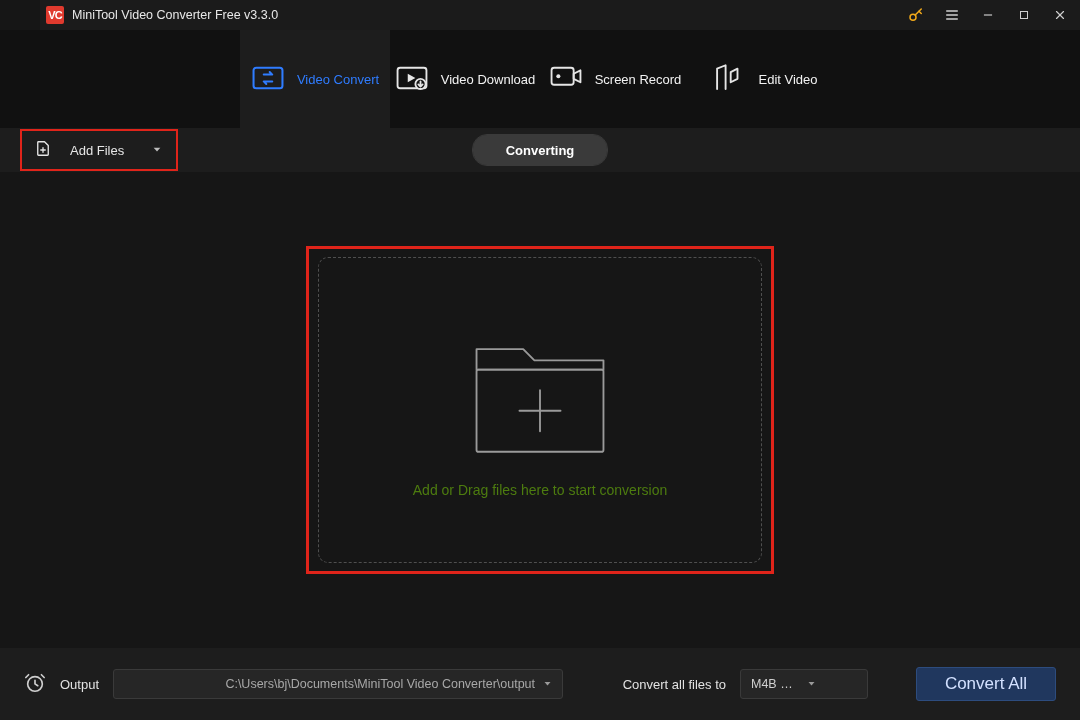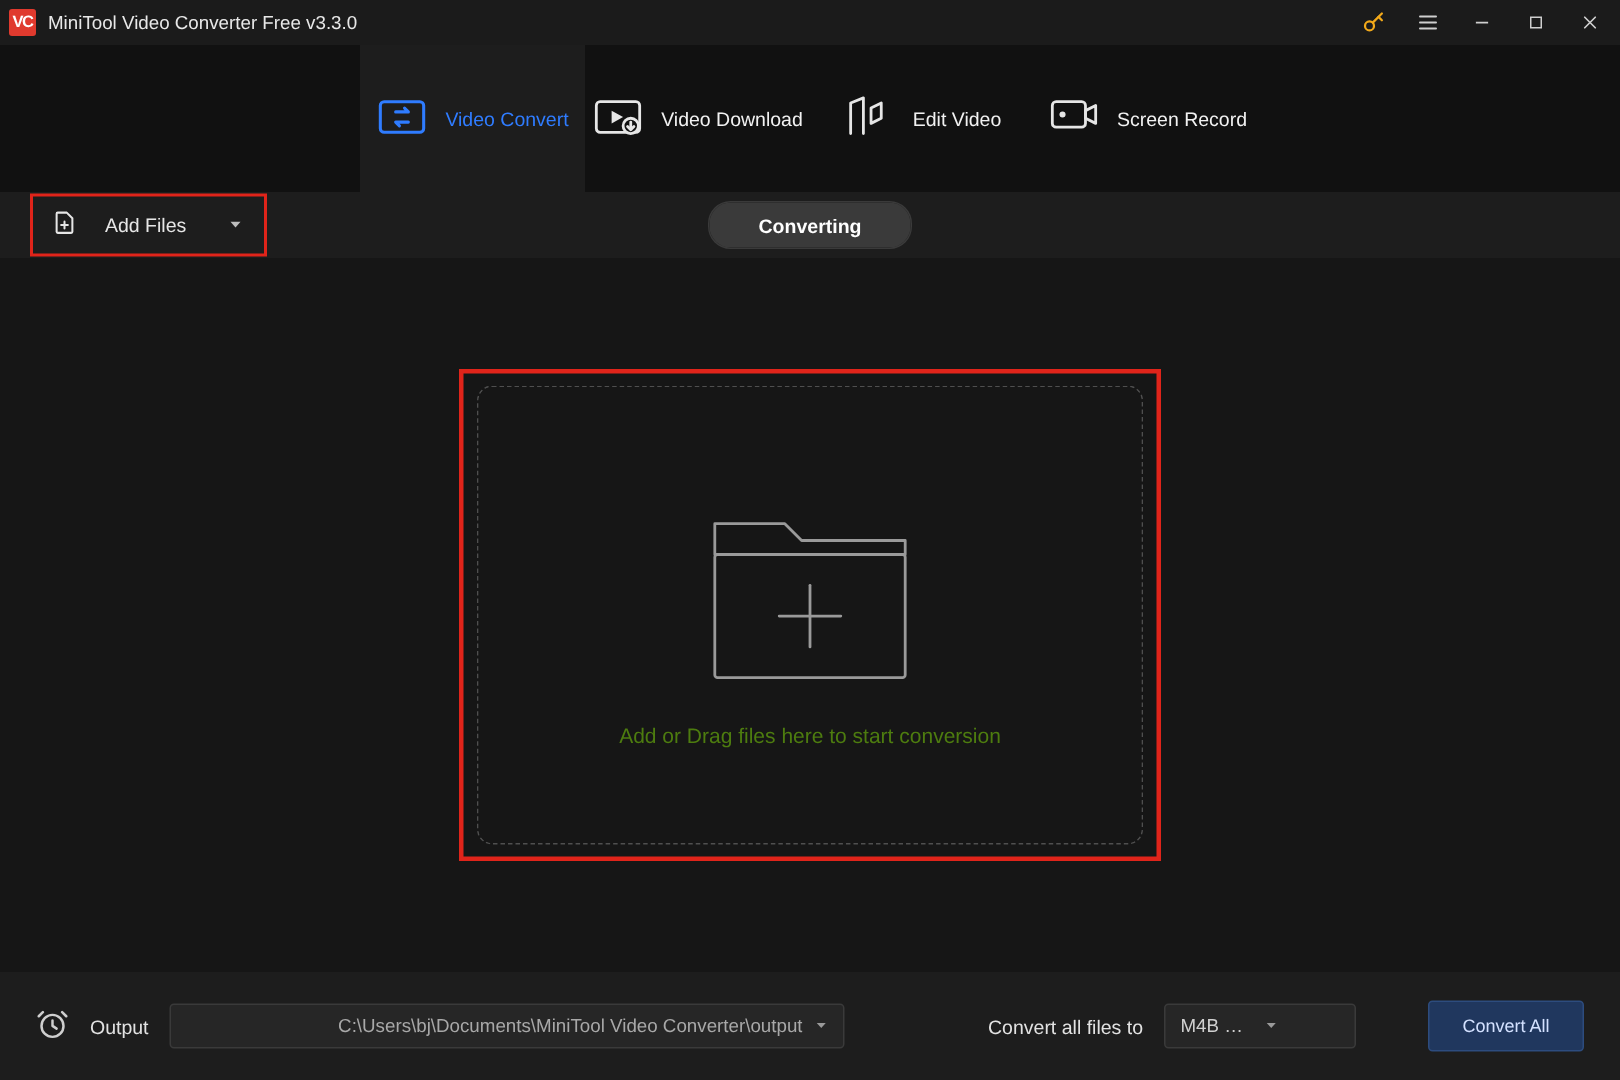--- a/index.html
+++ b/index.html
@@ -10,7 +10,7 @@
   
   .titlebar {
     height: 30px; background: #1b1b1b; display: flex; align-items: center; padding: 0 6px;
-    color: #e8e8e8; font-size: 12.5px; gap: 8px;
+    color: #e8e8e8; font-size: 12.5px; gap: 8px; margin-left: 40px;
   }
   .app-logo {
     width: 18px; height: 18px; background: #e03a2e; border-radius: 2px;

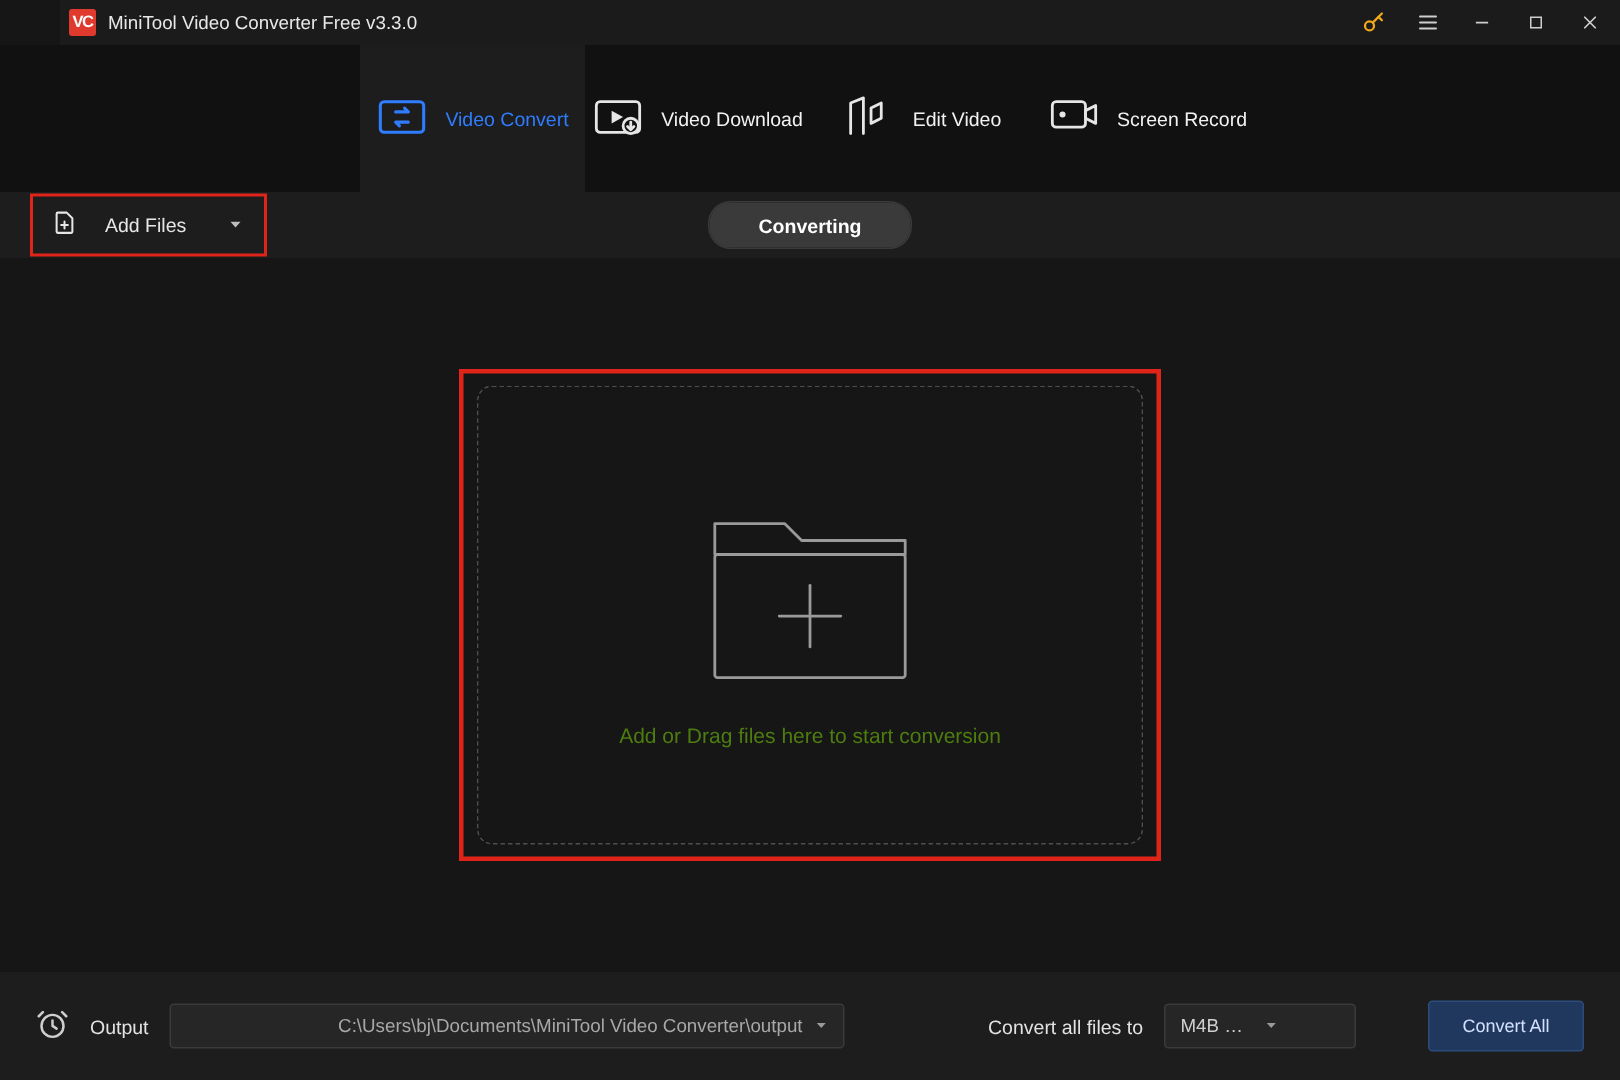--- a/index.html
+++ b/index.html
@@ -167,15 +167,6 @@
     </div>
     <div class="nav-tab">
       <span>
-        <svg width="34" height="30" viewBox="0 0 40 34" fill="none" stroke="#e6e6e6" stroke-width="2.2" stroke-linecap="round" stroke-linejoin="round">
-          <path d="M6 30 L6 6 L16 2 L16 30"></path>
-          <polygon points="22,10 30,6 30,18 22,22"></polygon>
-        </svg>
-      </span>
-      <span>Edit Video</span>
-    </div>
-    <div class="nav-tab">
-      <span>
         <svg width="34" height="28" viewBox="0 0 40 32" fill="none" stroke="#e6e6e6" stroke-width="2.2" stroke-linecap="round" stroke-linejoin="round">
           <rect x="3" y="4" width="26" height="20" rx="3"></rect>
           <polygon points="29,11 37,7 37,21 29,17"></polygon>
@@ -183,6 +174,15 @@
         </svg>
       </span>
       <span>Screen Record</span>
+    </div>
+    <div class="nav-tab">
+      <span>
+        <svg width="34" height="30" viewBox="0 0 40 34" fill="none" stroke="#e6e6e6" stroke-width="2.2" stroke-linecap="round" stroke-linejoin="round">
+          <path d="M6 30 L6 6 L16 2 L16 30"></path>
+          <polygon points="22,10 30,6 30,18 22,22"></polygon>
+        </svg>
+      </span>
+      <span>Edit Video</span>
     </div>
   </div>
 

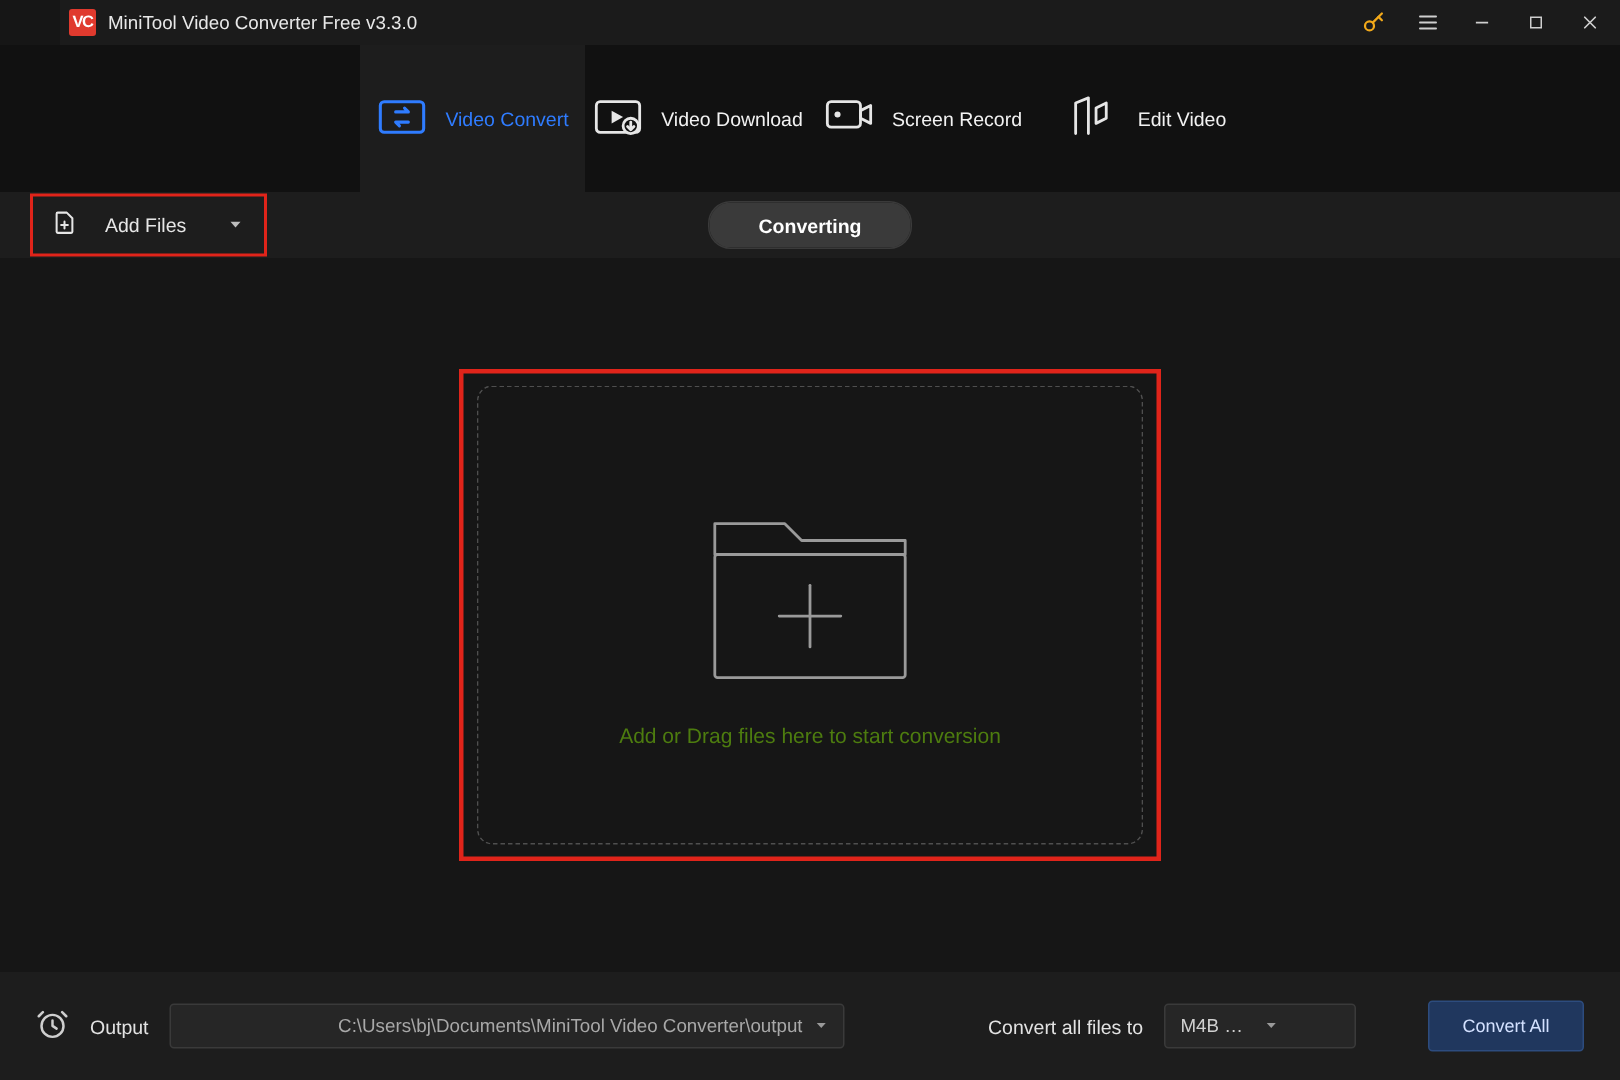--- a/index.html
+++ b/index.html
@@ -96,8 +96,8 @@
   }
   .format-select span { flex: 1; white-space: nowrap; overflow: hidden; text-overflow: ellipsis; }
   .convert-all {
-    width: 104px; height: 34px; background: #20375e; border: 1px solid #2d4c7e; border-radius: 3px;
-    display: flex; align-items: center; justify-content: center; color: #d3e1ff; font-size: 12px;
+    width: 140px; height: 34px; background: #20375e; border: 1px solid #2d4c7e; border-radius: 3px;
+    display: flex; align-items: center; justify-content: center; color: #d3e1ff; font-size: 17px;
     margin-left: 34px; cursor: pointer;
   }
 </style>

